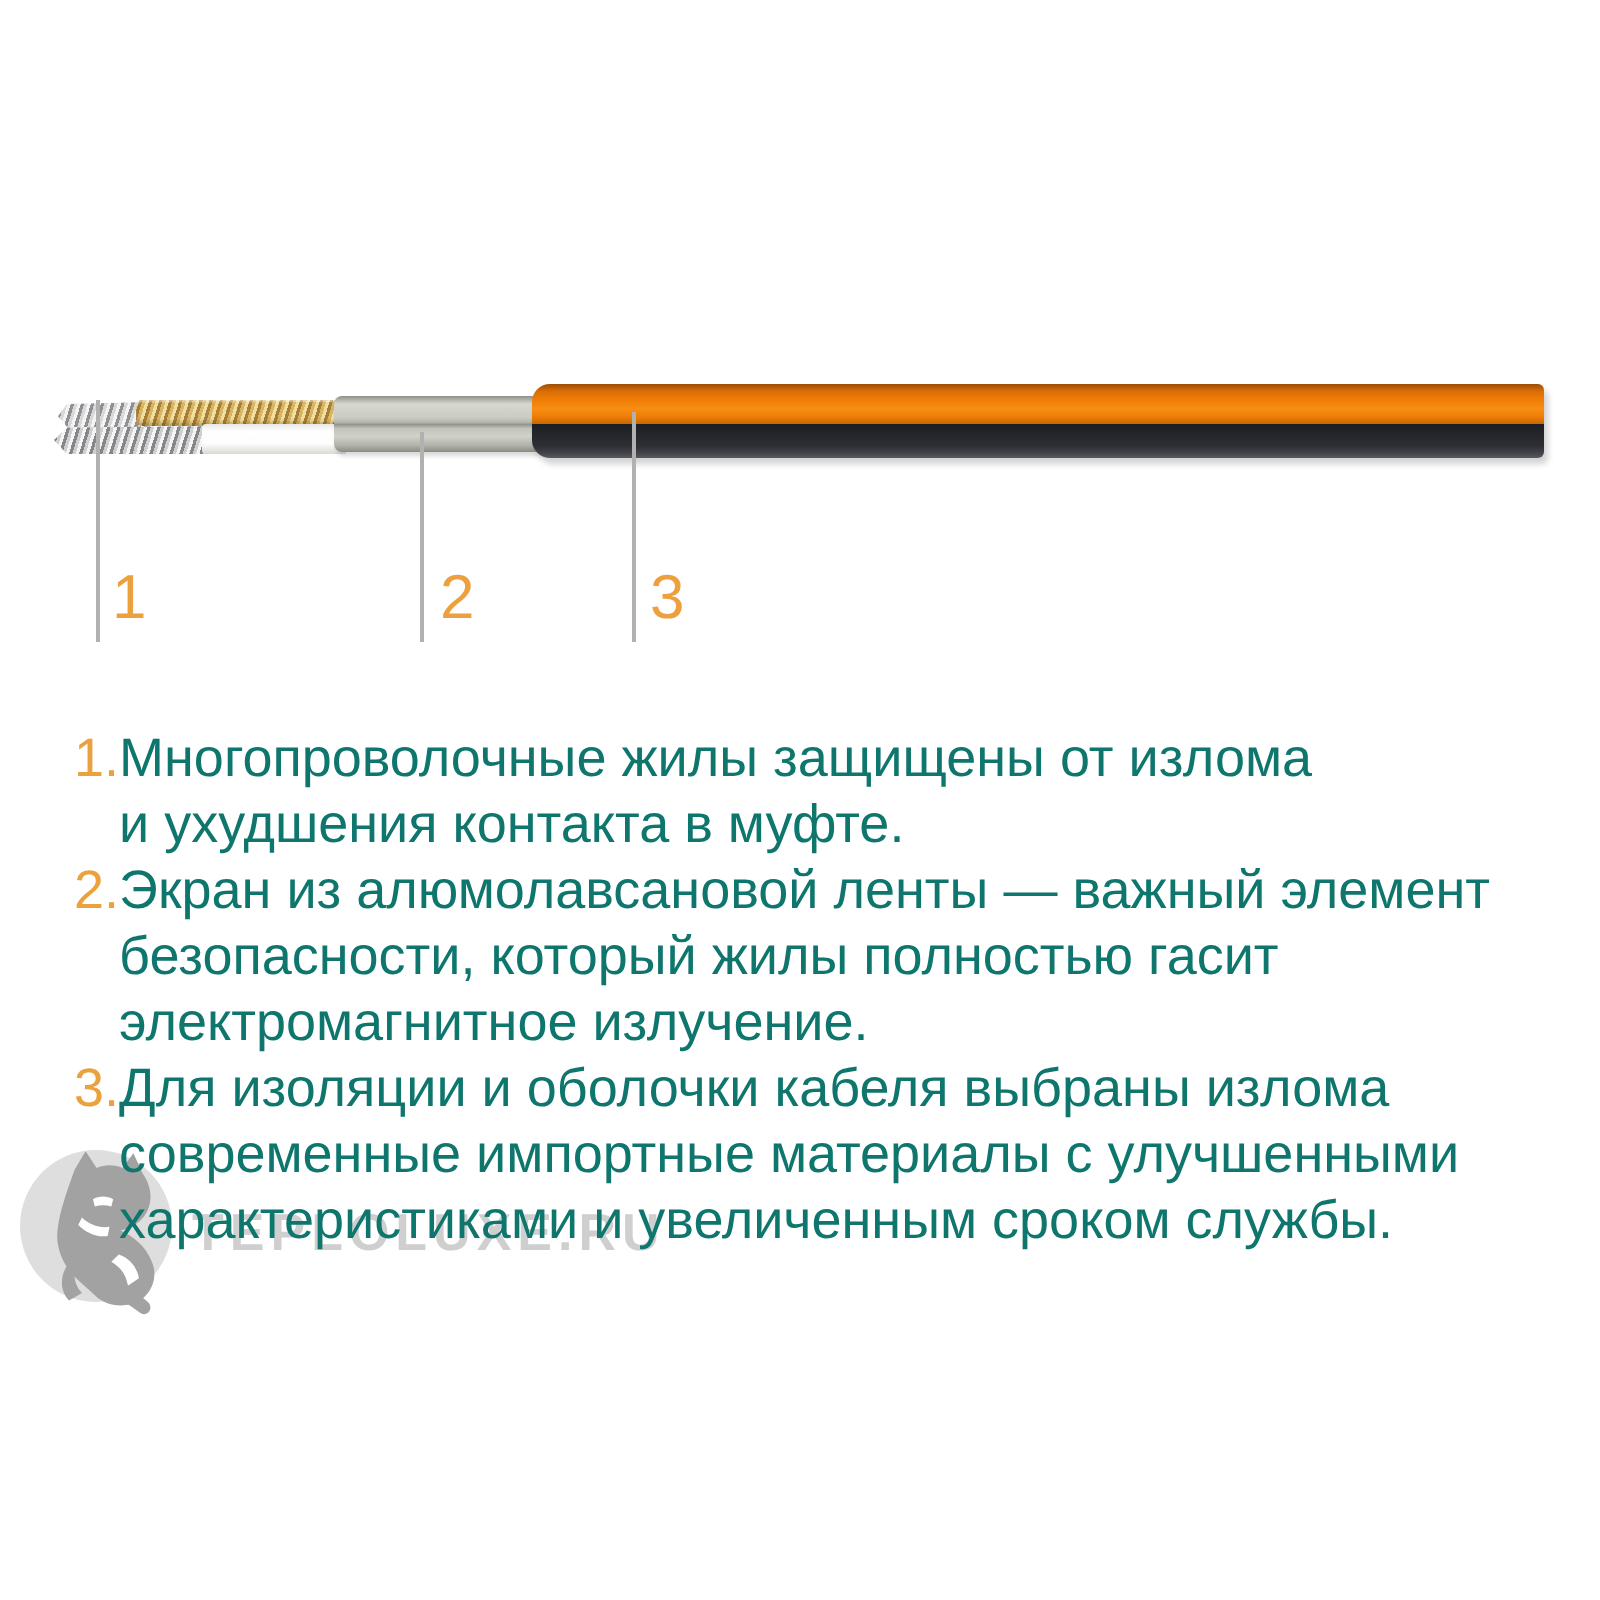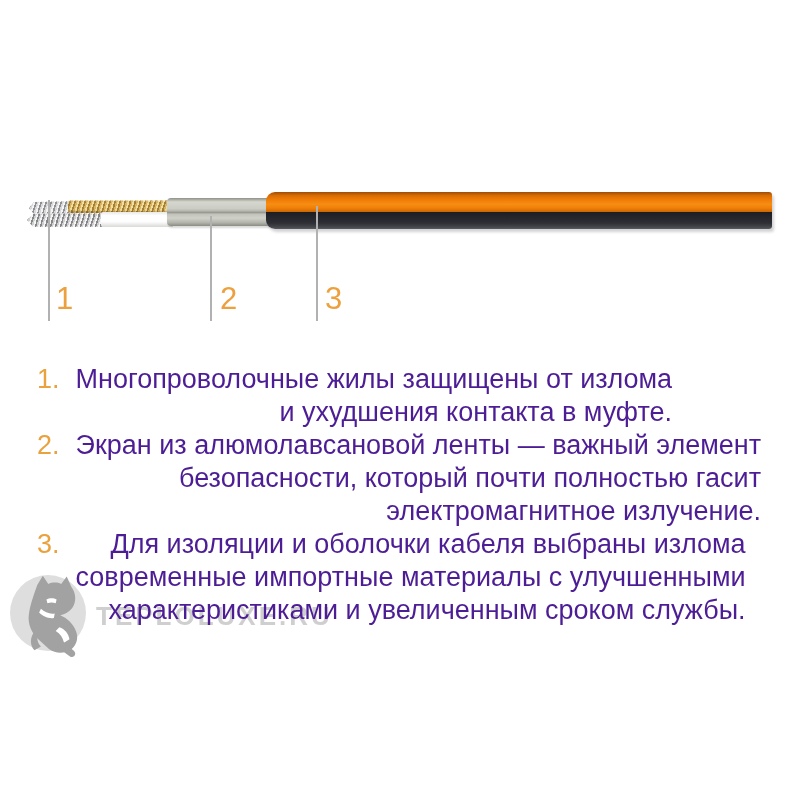--- a/index.html
+++ b/index.html
@@ -59,7 +59,7 @@
     display:flex;flex-direction:column;margin:0;padding:0;list-style:none;}
   .feature-item{display:flex;align-items:flex-start;font-size:27px;line-height:33px;}
   .feature-num{flex:0 0 22px;color:#e9a23d;}
-  .feature-text{color:#4c1d95;white-space:pre-line;margin-left:16px;text-align:right;}
+  .feature-text{color:#0f766e;white-space:pre-line;margin-left:0;}
 </style>
 </head>
 <body>

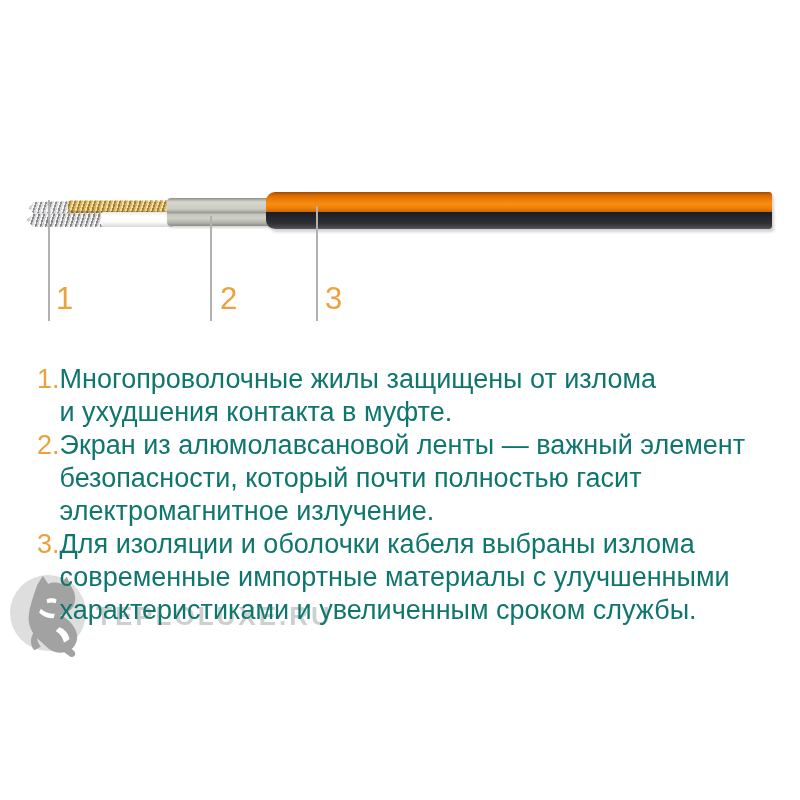--- a/index.html
+++ b/index.html
@@ -112,7 +112,7 @@
     <li class="feature-item">
       <span class="feature-num">2.</span>
       <span class="feature-text">Экран из алюмолавсановой ленты — важный элемент
-безопасности, который почти полностью гасит
+безопасности, который жилы полностью гасит
 электромагнитное излучение.</span>
     </li>
     <li class="feature-item">

